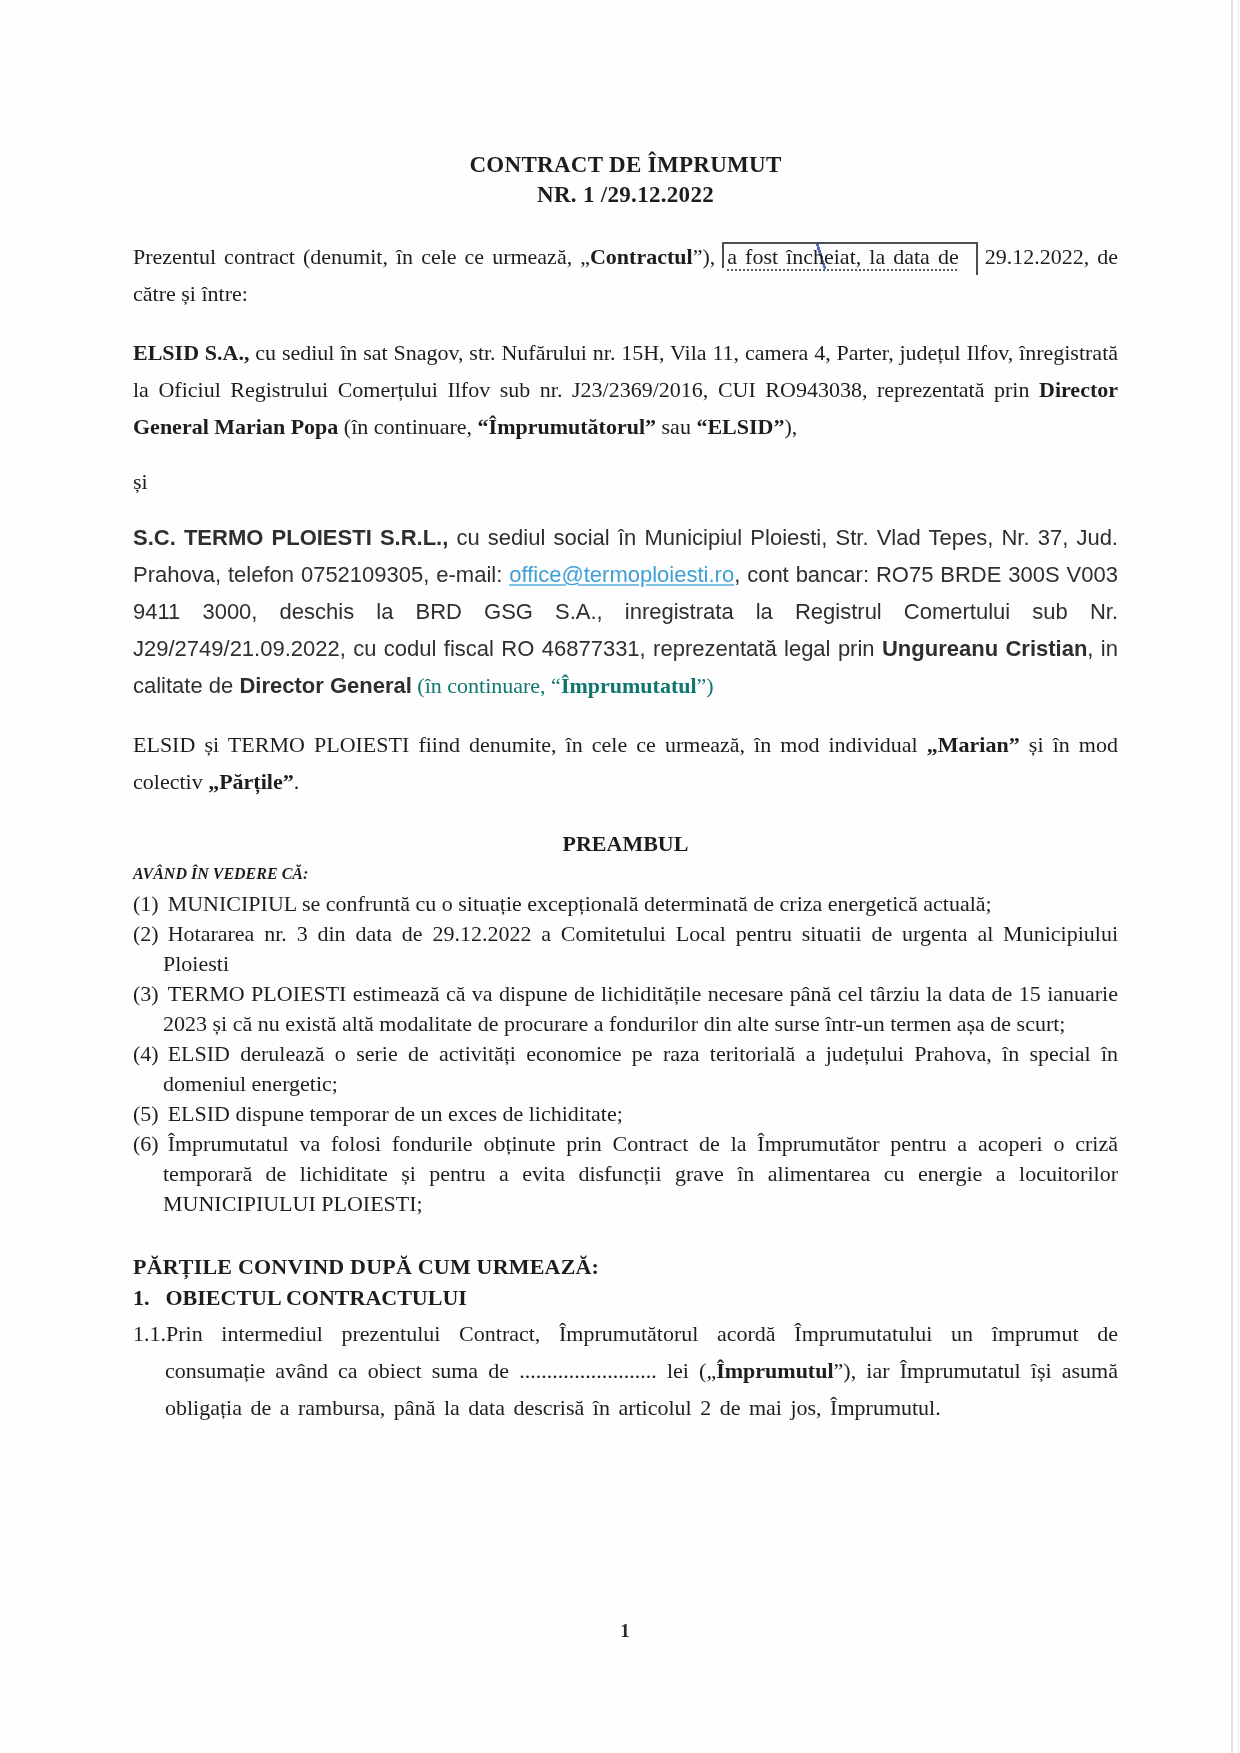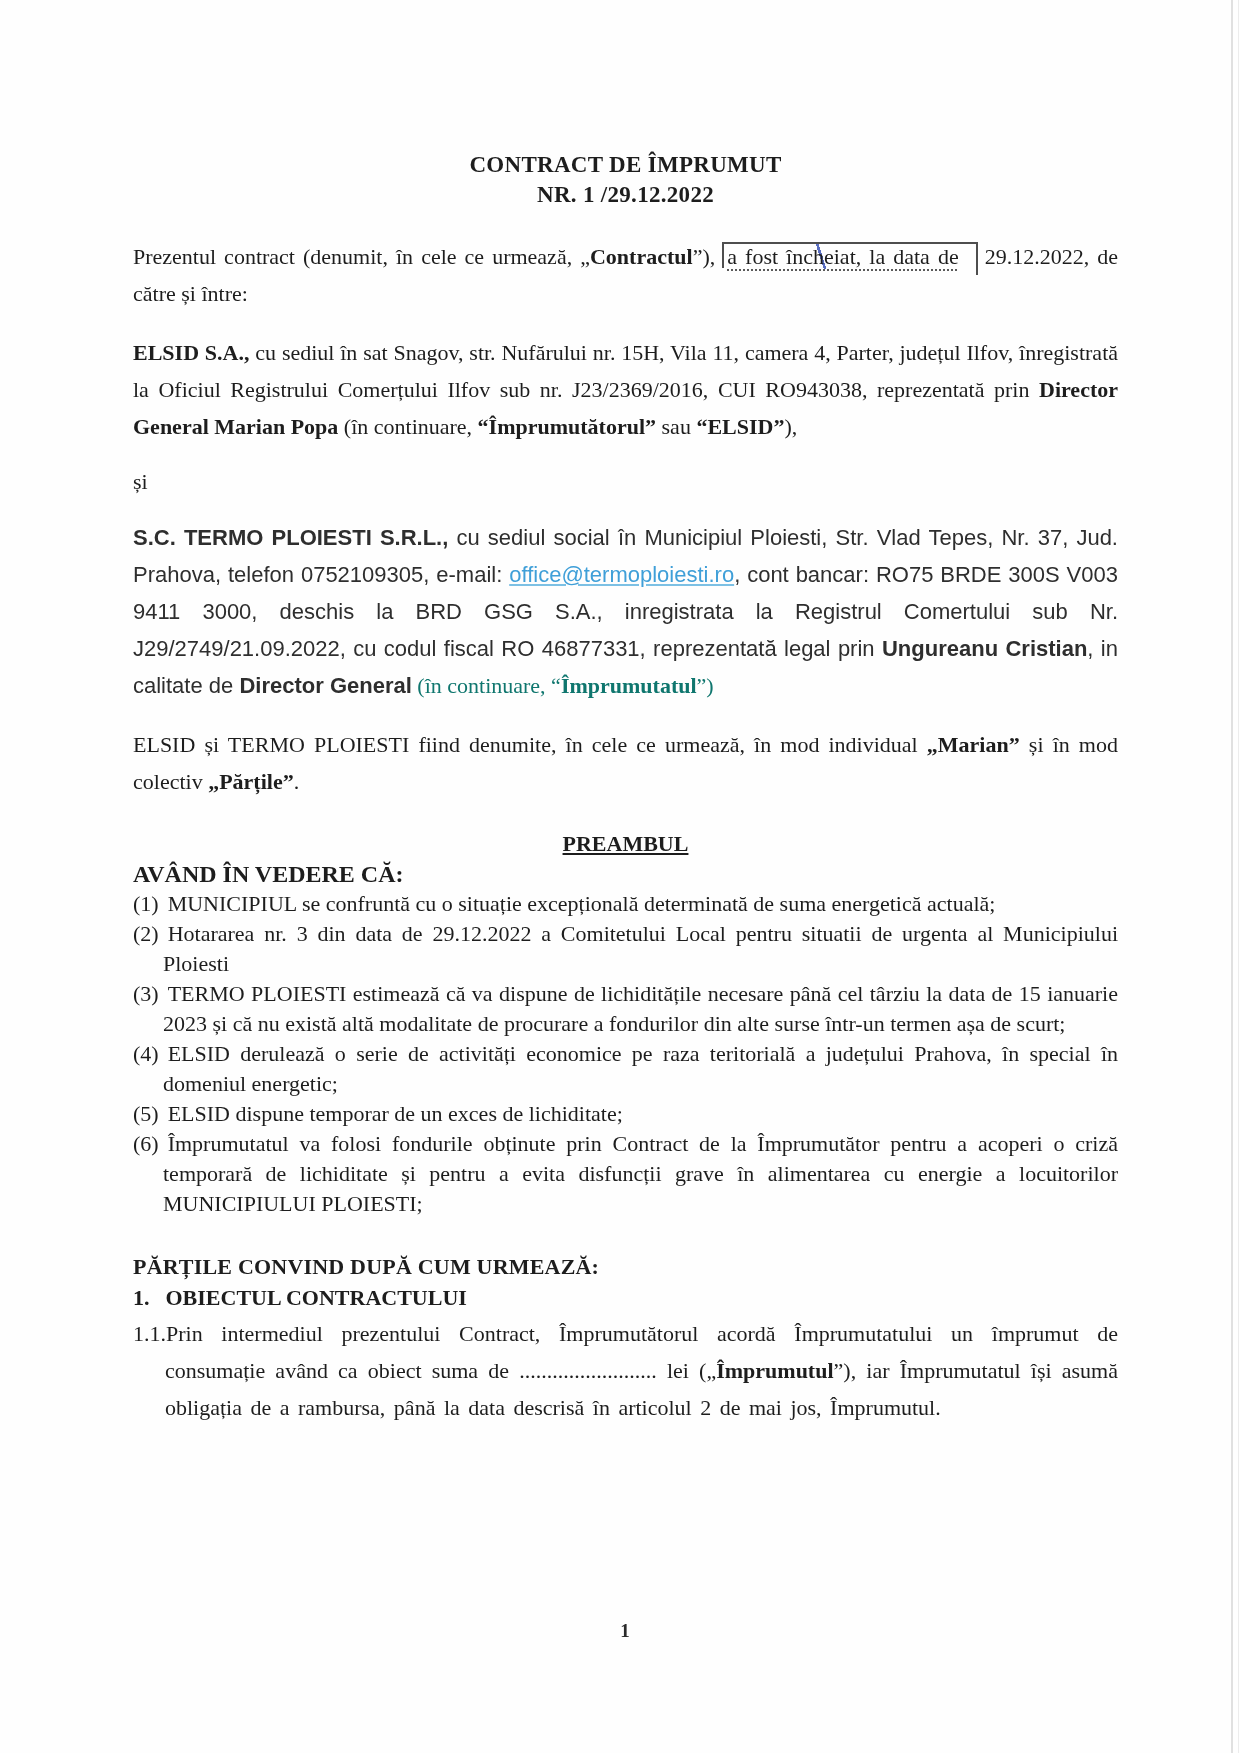--- a/index.html
+++ b/index.html
@@ -38,7 +38,7 @@
   .borrower { margin-top:22px; font-size:22px; line-height:37px; text-align:justify; }
   .parties { margin-top:12px; }
 
-  .heading-center { margin-top:29px; text-align:center; font-weight:bold; font-size:22px; line-height:30px;text-decoration:underline; }
+  .heading-center { margin-top:29px; text-align:center; font-weight:bold; font-size:22px; line-height:30px; }
   .heading-left { font-weight:bold; font-size:24px; line-height:30px; }
 
   .recitals { }

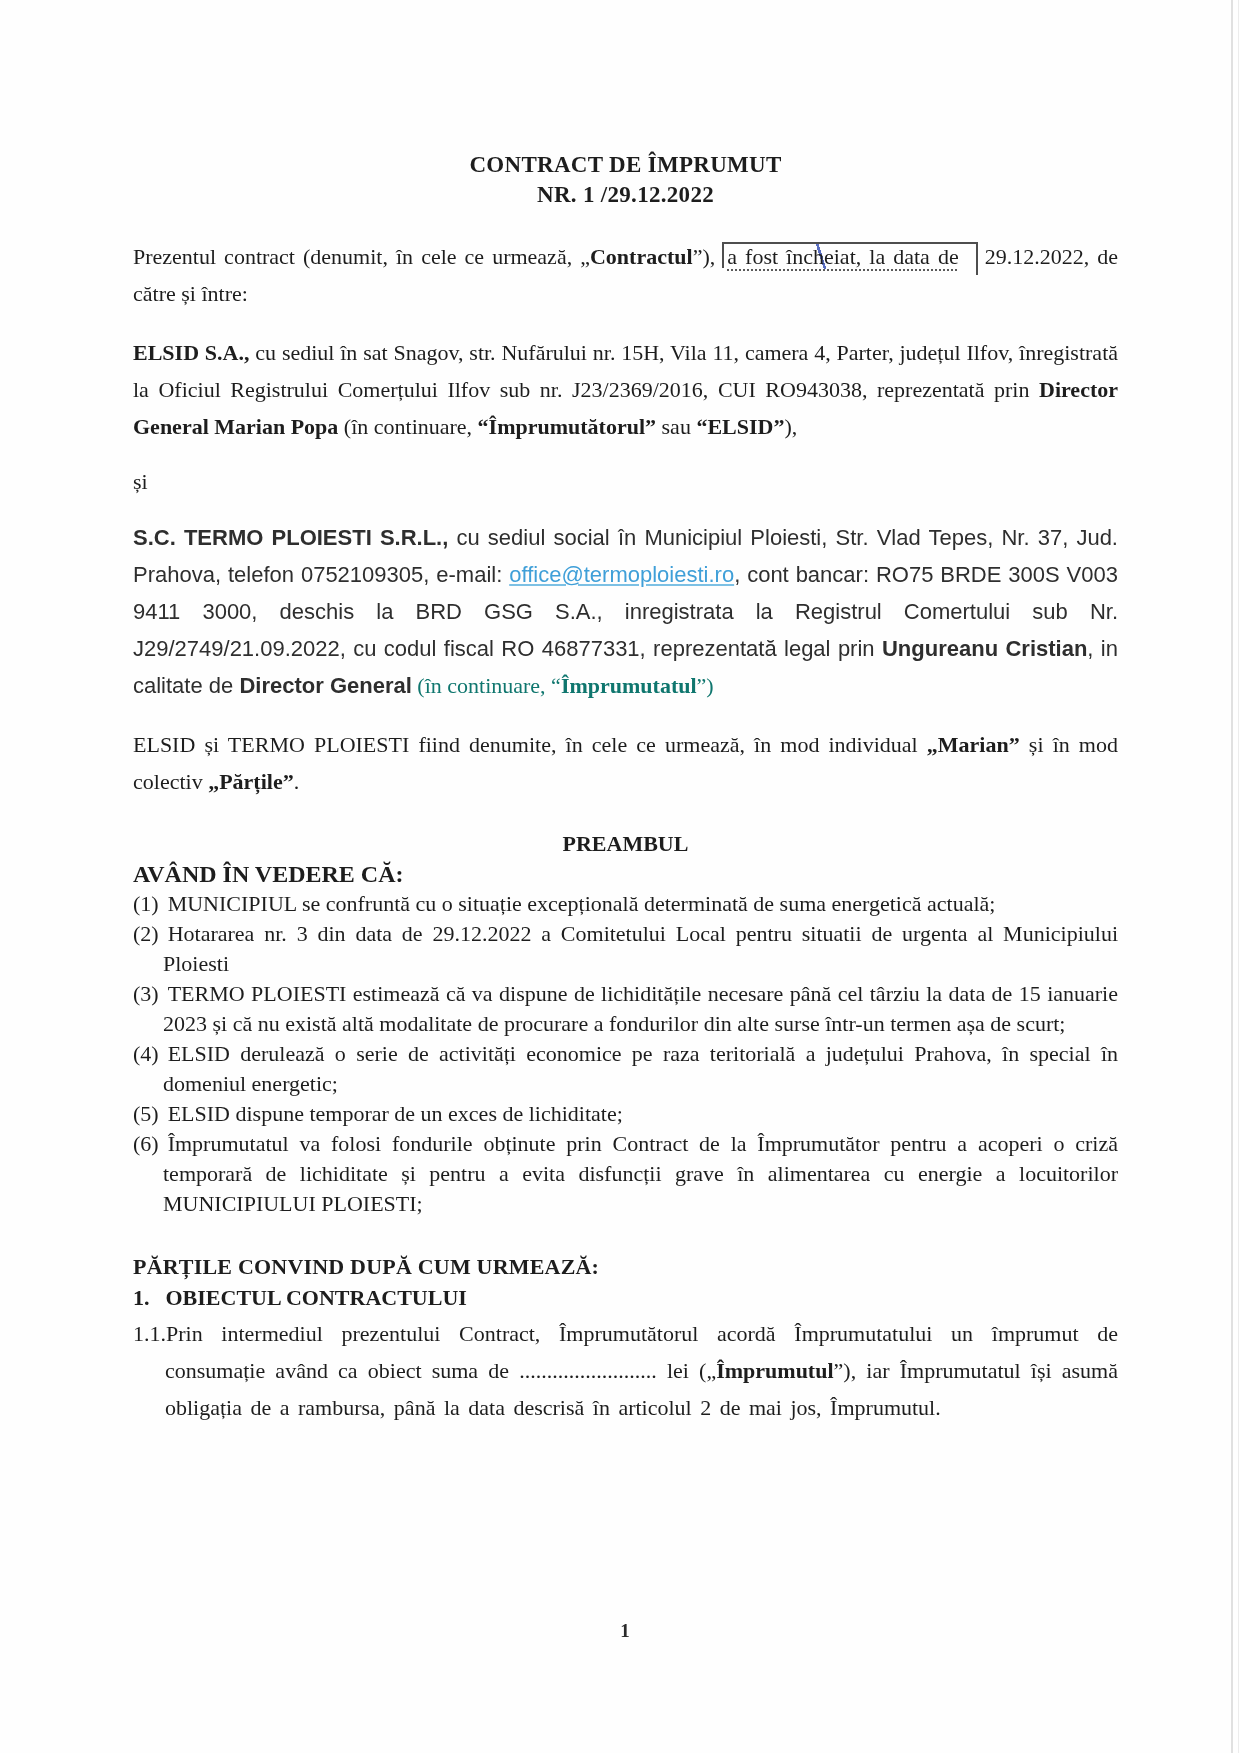--- a/index.html
+++ b/index.html
@@ -39,7 +39,7 @@
   .parties { margin-top:12px; }
 
   .heading-center { margin-top:29px; text-align:center; font-weight:bold; font-size:22px; line-height:30px; }
-  .heading-left { font-weight:bold; font-size:24px; line-height:30px; }
+  .heading-left { font-weight:bold; font-size:16px; line-height:30px;font-style:italic; }
 
   .recitals { }
   .recital { font-size:22px; line-height:30px; text-align:justify; padding-left:30px; text-indent:-30px; }

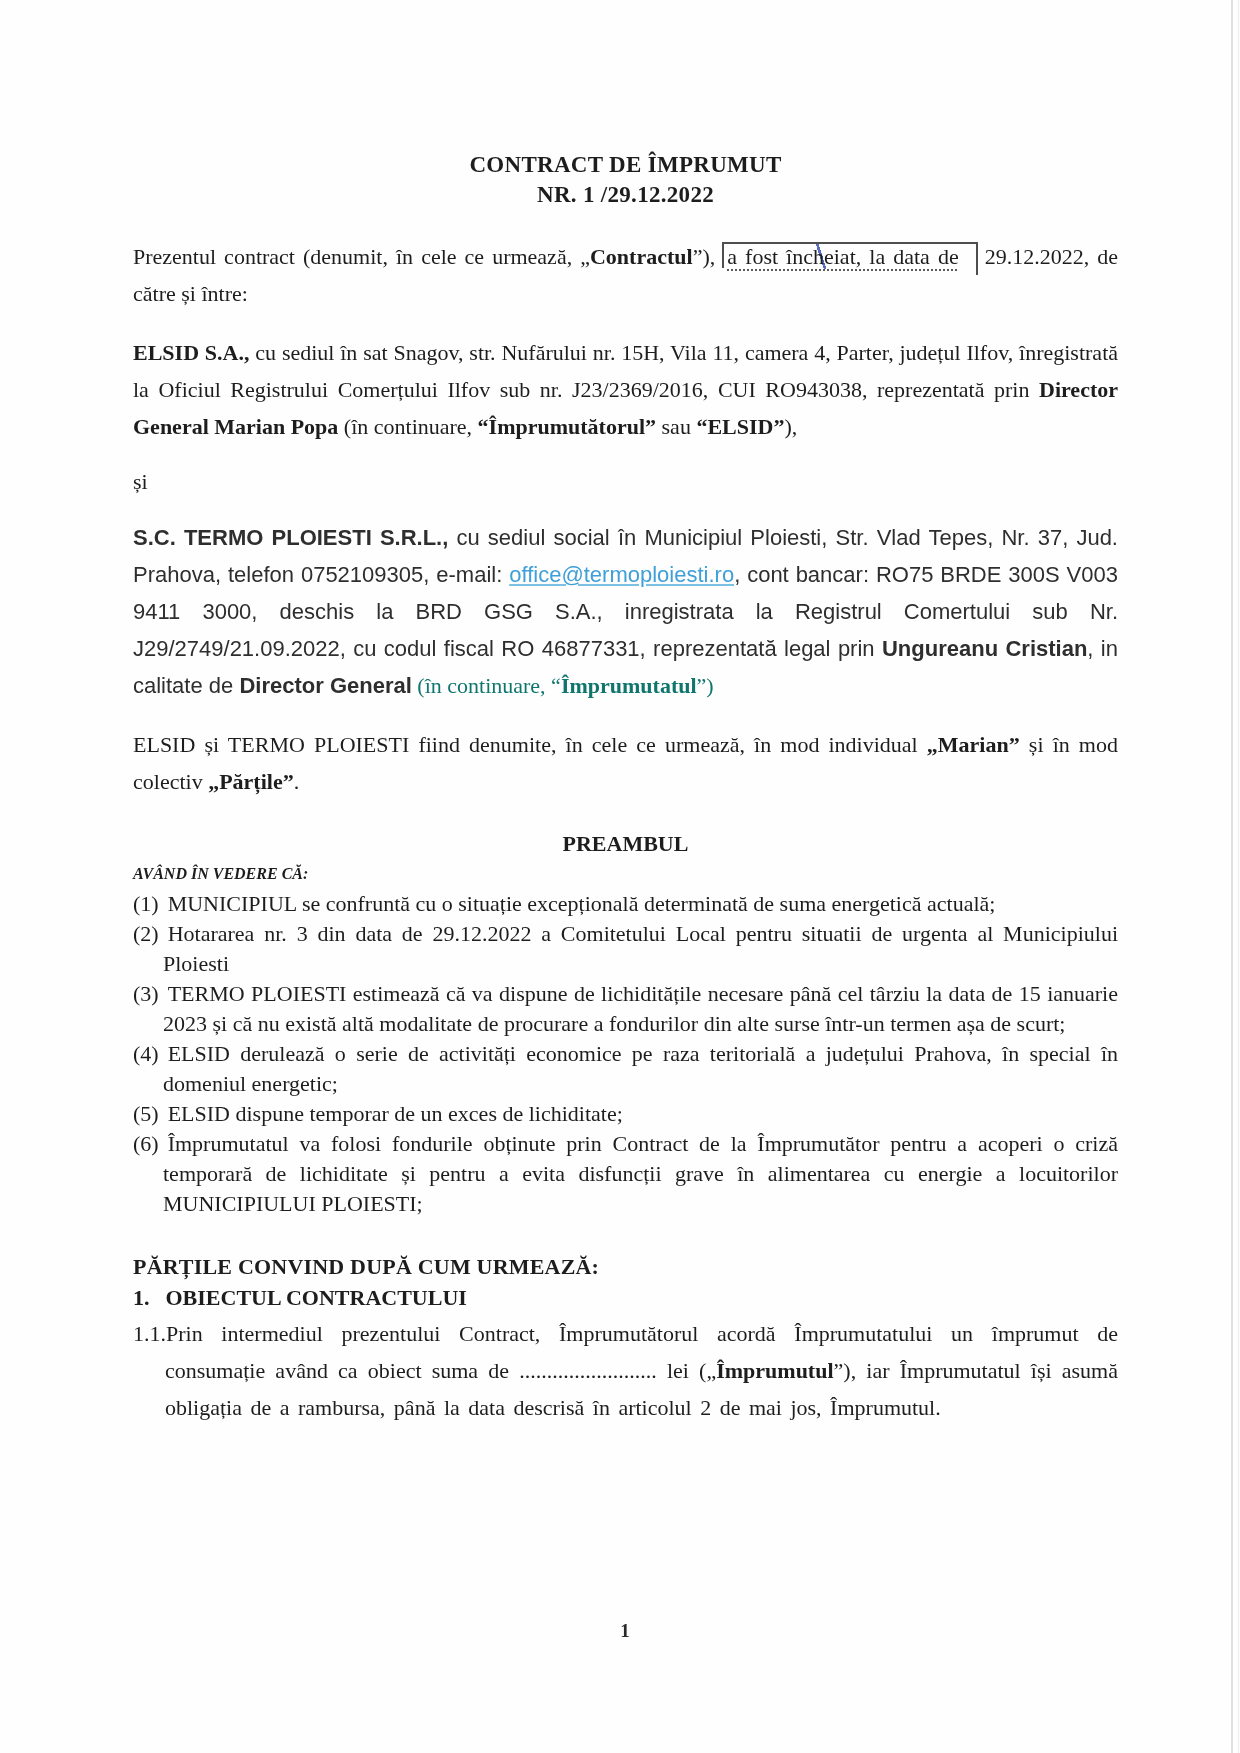--- a/index.html
+++ b/index.html
@@ -82,7 +82,7 @@
 
   <div class="recitals">
 
-      <div class="recital"><span class="num">(1)</span><span>MUNICIPIUL se confruntă cu o situație excepțională determinată de suma energetică actuală;</span></div>
+      <div class="recital"><span class="num">(1)</span><span>MUNICIPIUL se confruntă cu o situație excepțională determinată de criza energetică actuală;</span></div>
 
       <div class="recital"><span class="num">(2)</span><span>Hotararea nr. 3 din data de 29.12.2022 a Comitetului Local pentru situatii de urgenta al Municipiului Ploiesti</span></div>
 

